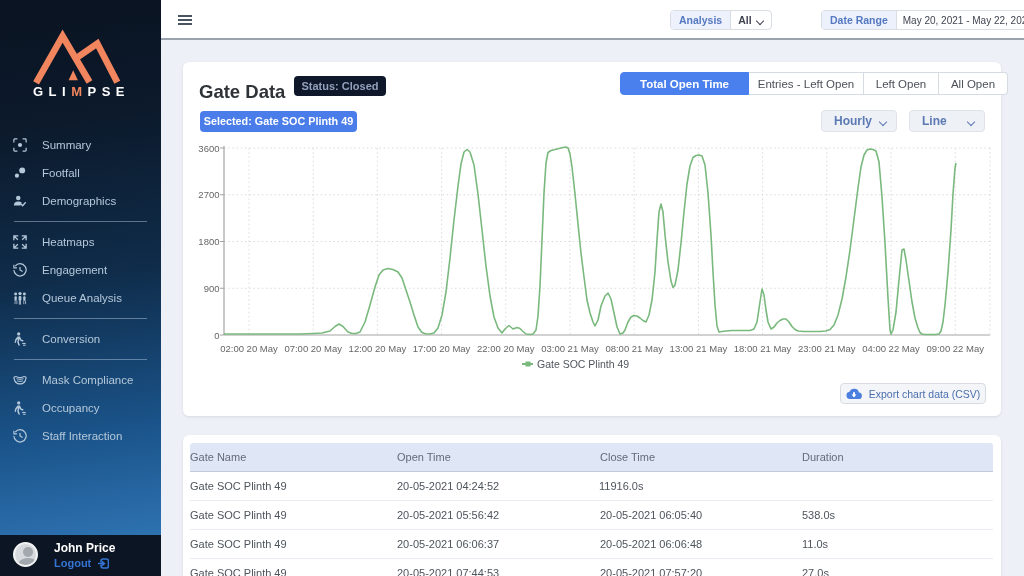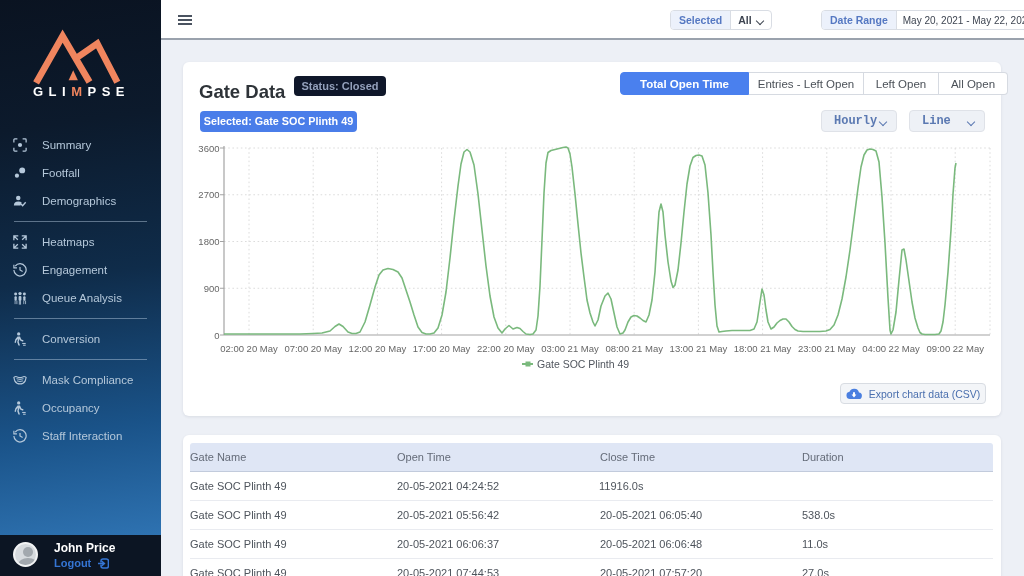--- a/index.html
+++ b/index.html
@@ -66,7 +66,7 @@
         <div></div>
       </div>
   <div class="grp" style="left:509px;">
-   <div class="lab">Selected</div>
+   <div class="lab">Analysis</div>
    <div class="val" style="font-weight:bold;">All<span class="car"></span></div>
   </div>
   <div class="grp" style="left:627px;margin-left:33px;">

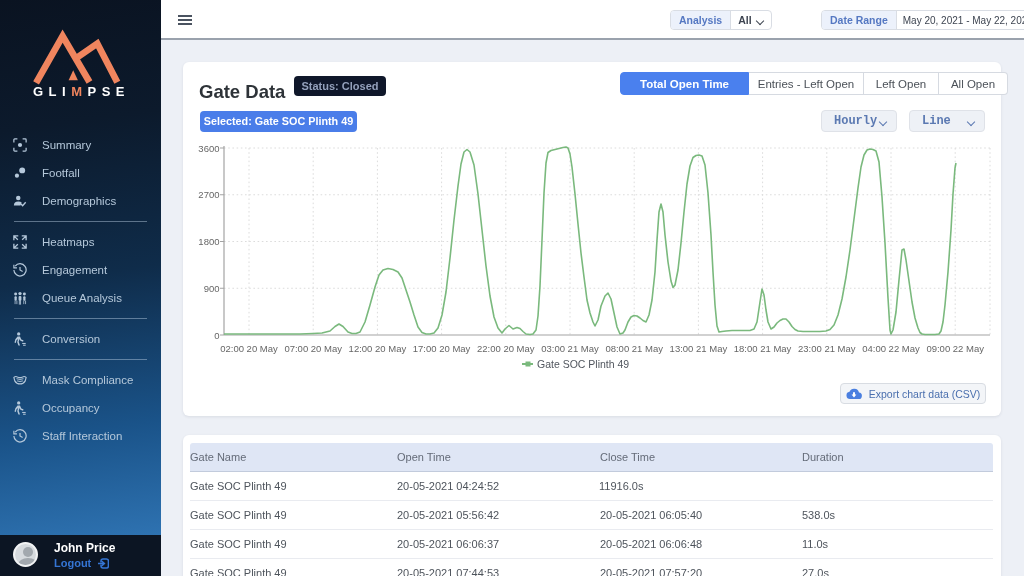--- a/index.html
+++ b/index.html
@@ -39,7 +39,7 @@
 #tabs .t.on{background:#4a80ee;border-color:#4a80ee;color:#fff;font-weight:bold;border-radius:4px 0 0 4px;border-left:1px solid #4a80ee;}
 #tabs .t:last-child{border-radius:0 4px 4px 0;}
 #selbtn{position:absolute;left:200px;top:111px;width:157px;height:21px;background:#4a7de9;border-radius:4px;color:#fff;font-size:10.8px;font-weight:bold;text-align:center;line-height:21px;white-space:nowrap;}
-.dd{position:absolute;top:110px;width:76px;height:22px;background:#eef1f6;border:1px solid #dfe2e8;border-radius:4px;color:#5b79b2;font-size:12px;font-weight:bold;display:flex;align-items:center;padding-left:12px;font-family:Liberation Mono, monospace;}
+.dd{position:absolute;top:110px;width:76px;height:22px;background:#eef1f6;border:1px solid #dfe2e8;border-radius:4px;color:#5b79b2;font-size:12px;font-weight:bold;display:flex;align-items:center;padding-left:12px;}
 .dd .car{position:absolute;right:9px;top:7px;margin:0;}
 .dd .car:before{border-color:#5b79b2;}
 #dd1{left:821px;}

